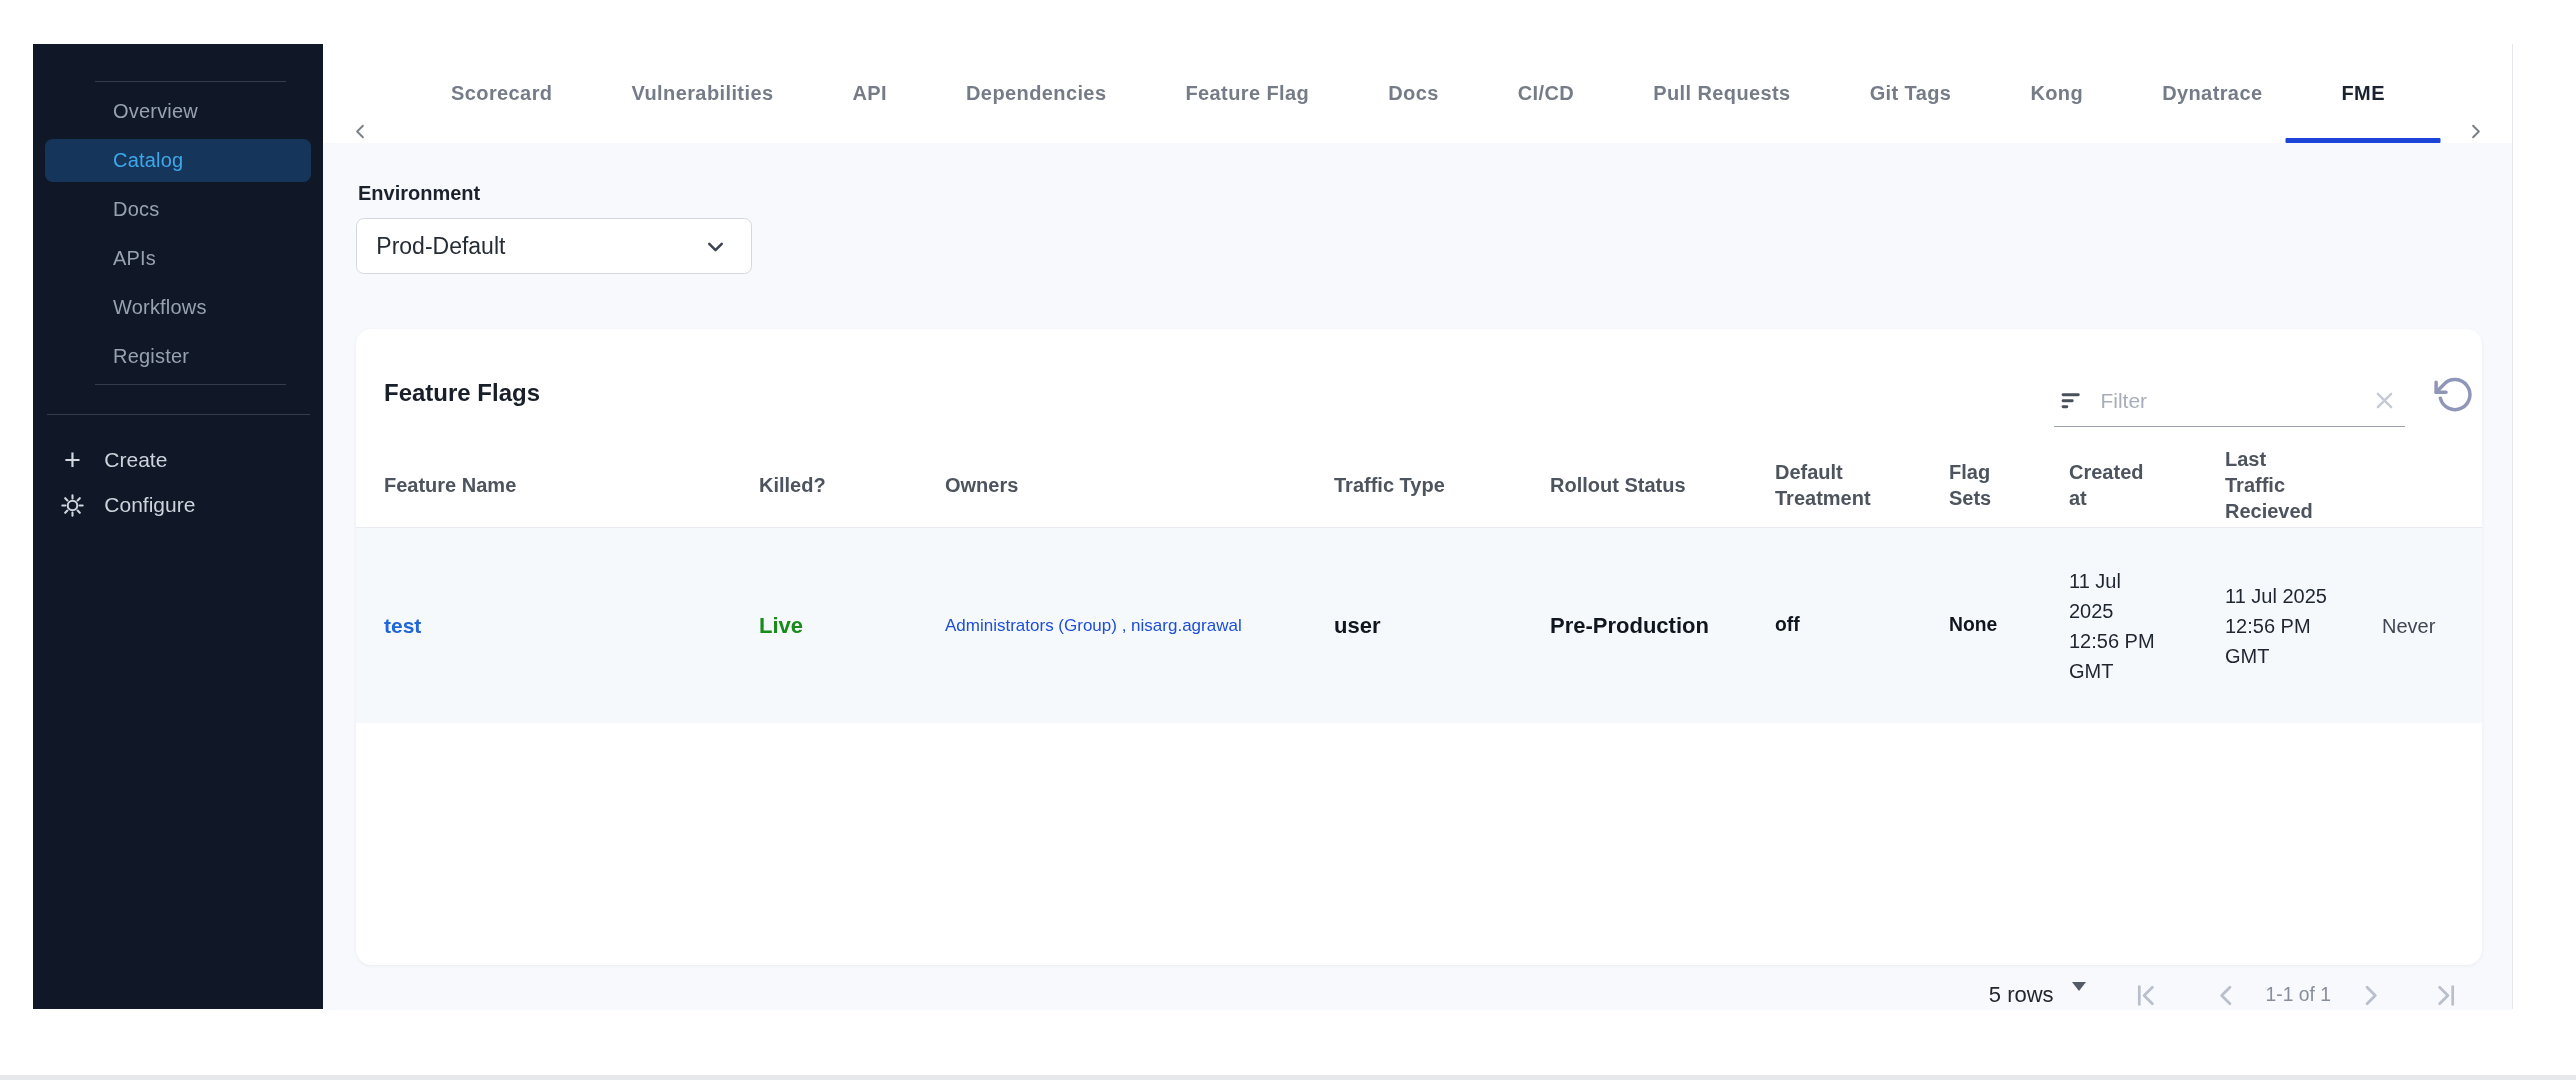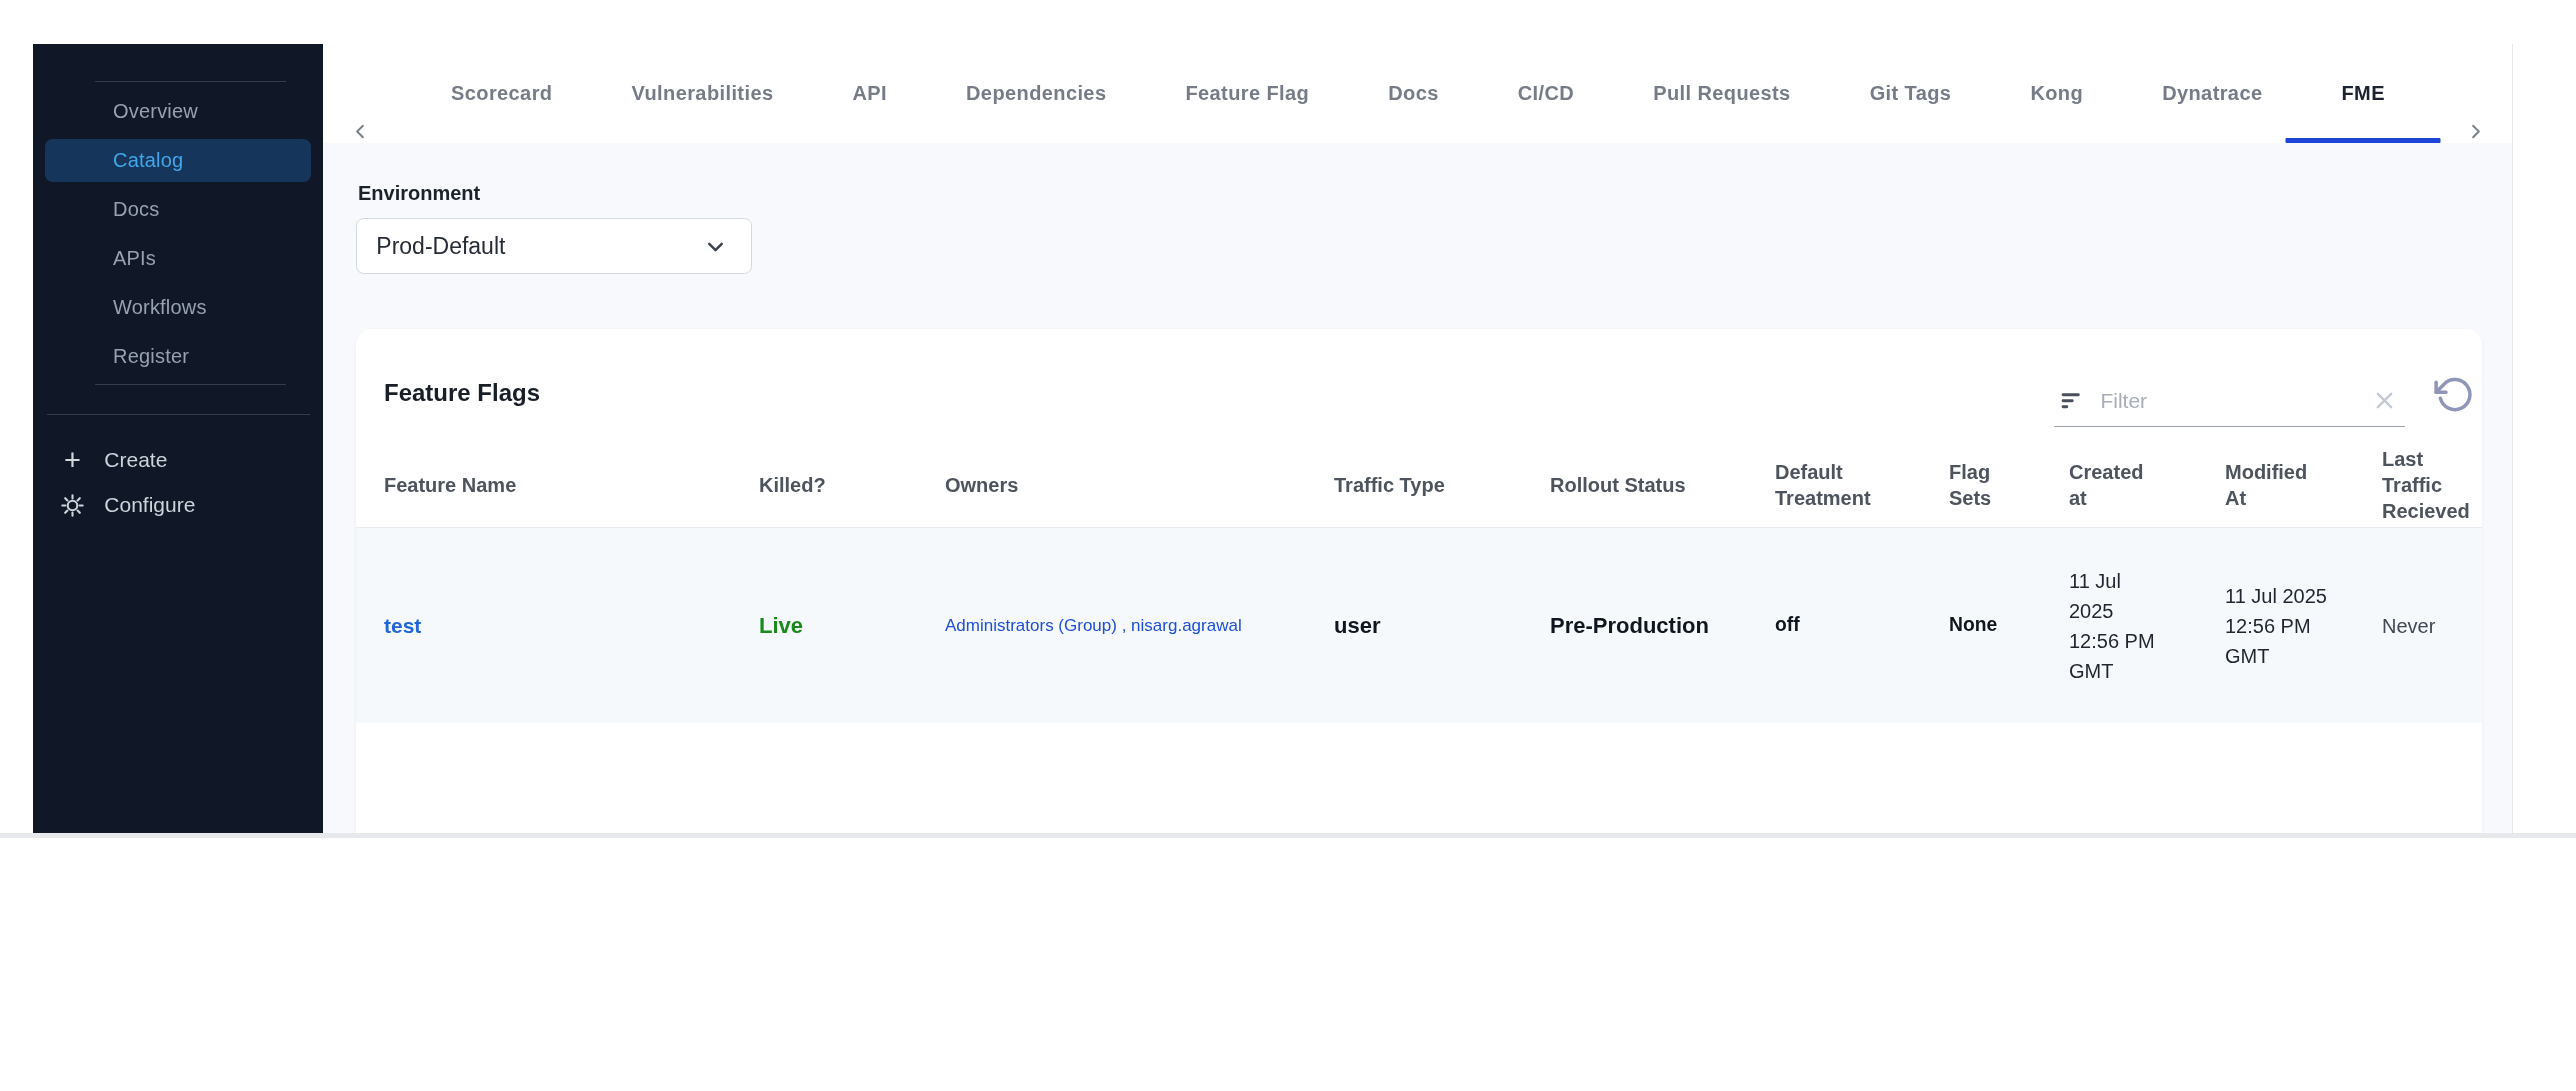--- a/index.html
+++ b/index.html
@@ -5,7 +5,7 @@
   * { margin:0; padding:0; box-sizing:border-box; }
   html,body { background:#ffffff; }
   .page {
-    position:relative; width:2576px; height:838px; background:#ffffff;
+    position:relative; width:2576px; height:1080px; background:#ffffff;
     font-family:"Liberation Sans","DejaVu Sans",sans-serif; overflow:hidden;
     -webkit-font-smoothing:antialiased;
   }

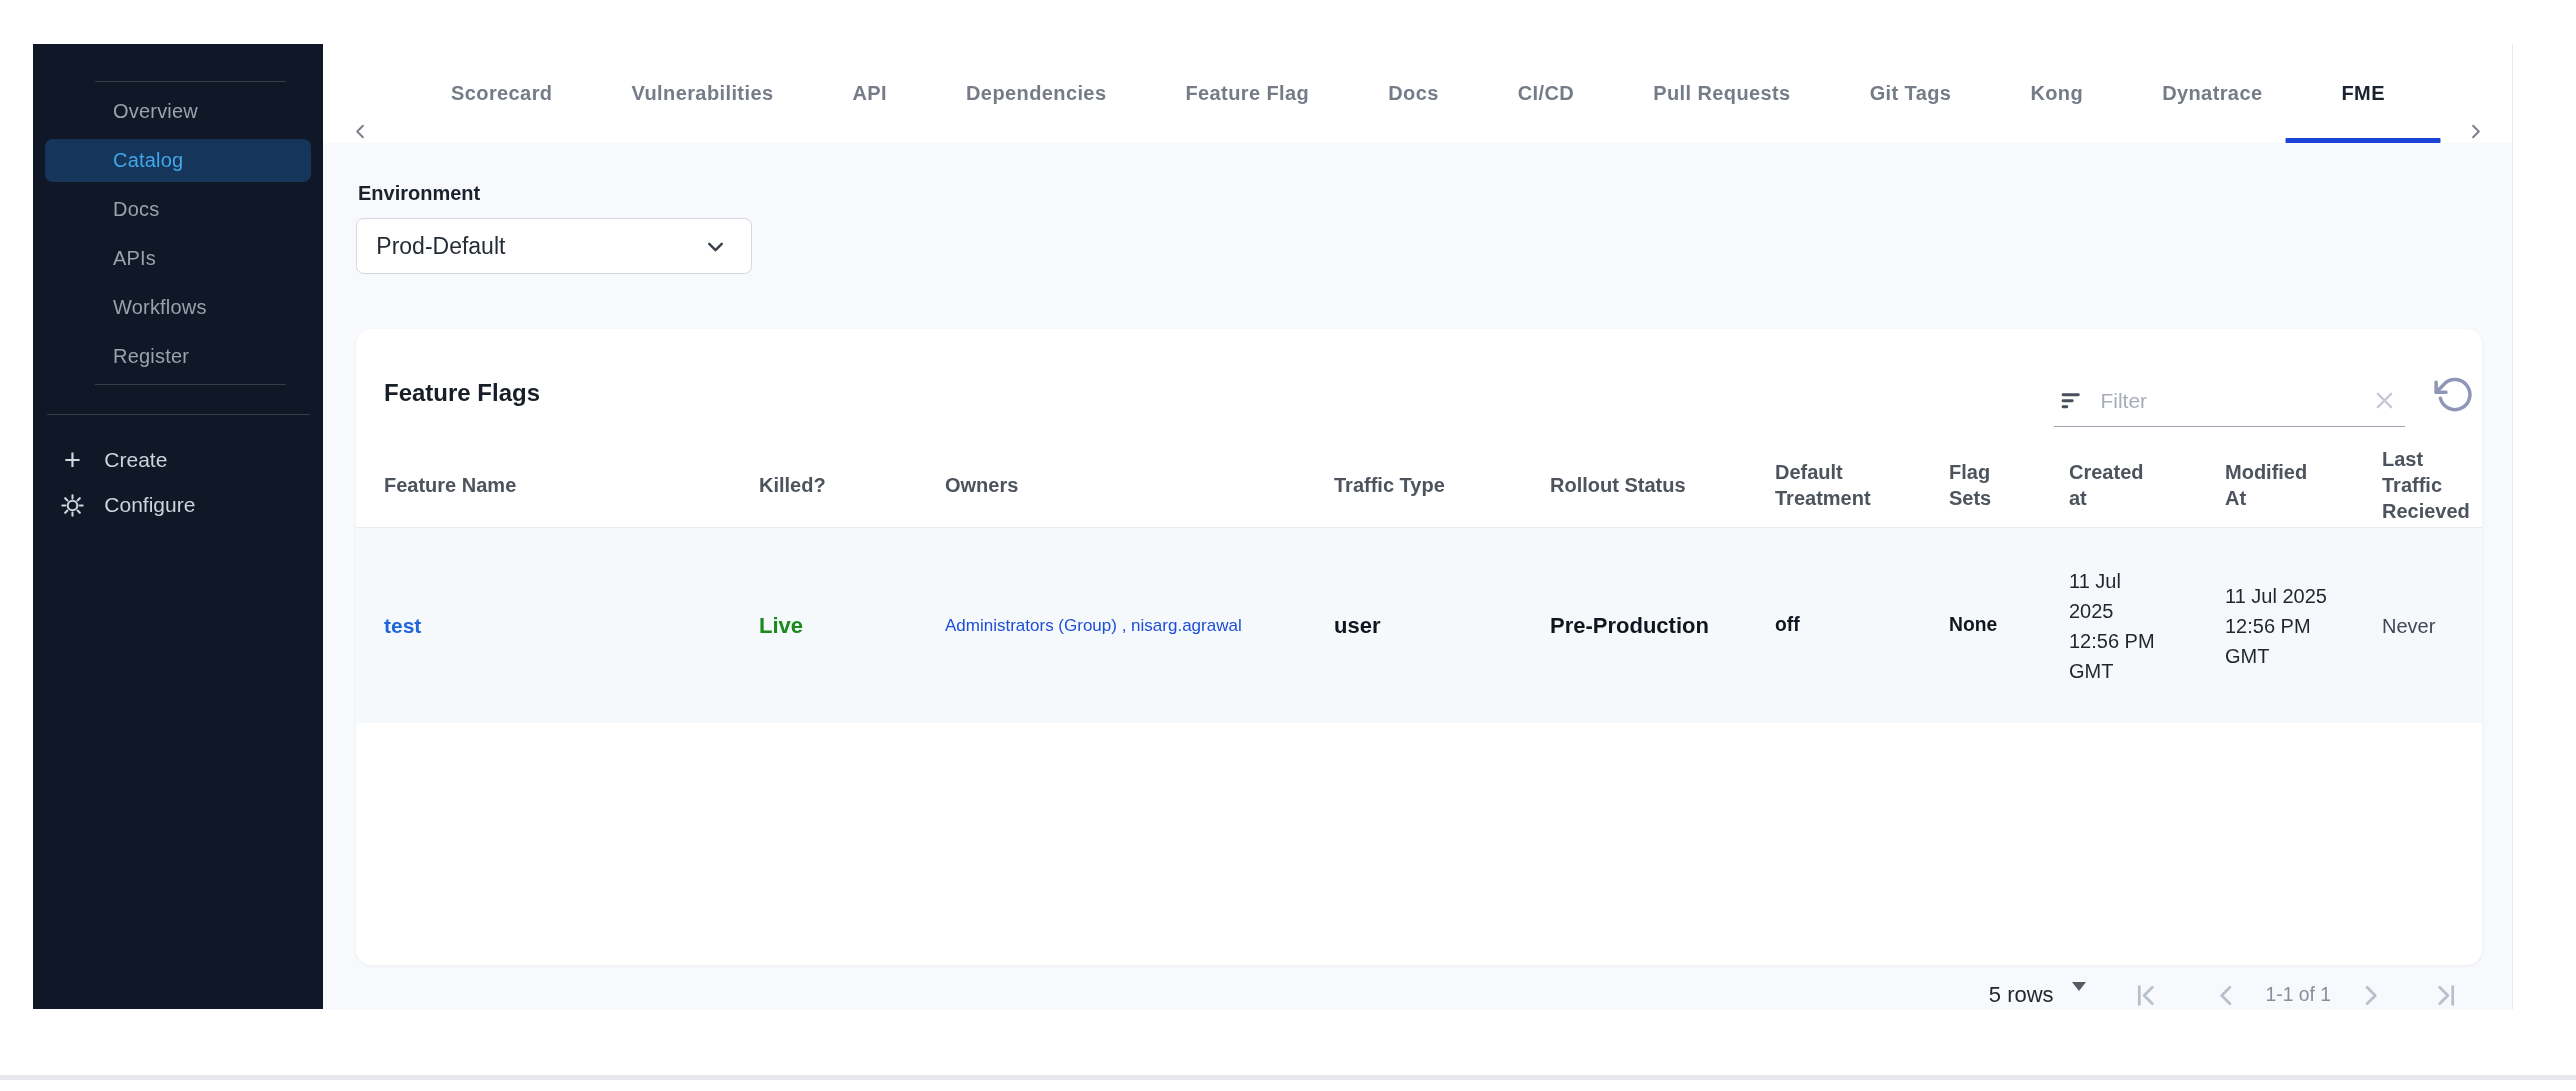--- a/index.html
+++ b/index.html
@@ -272,9 +272,6 @@
               <span class="w85">Created at</span>
             </div>
           <div class="th">
-              <span class="w95">Modified At</span>
-            </div>
-          <div class="th">
               <span class="w95">Last Traffic Recieved</span>
             </div>
         </div>

